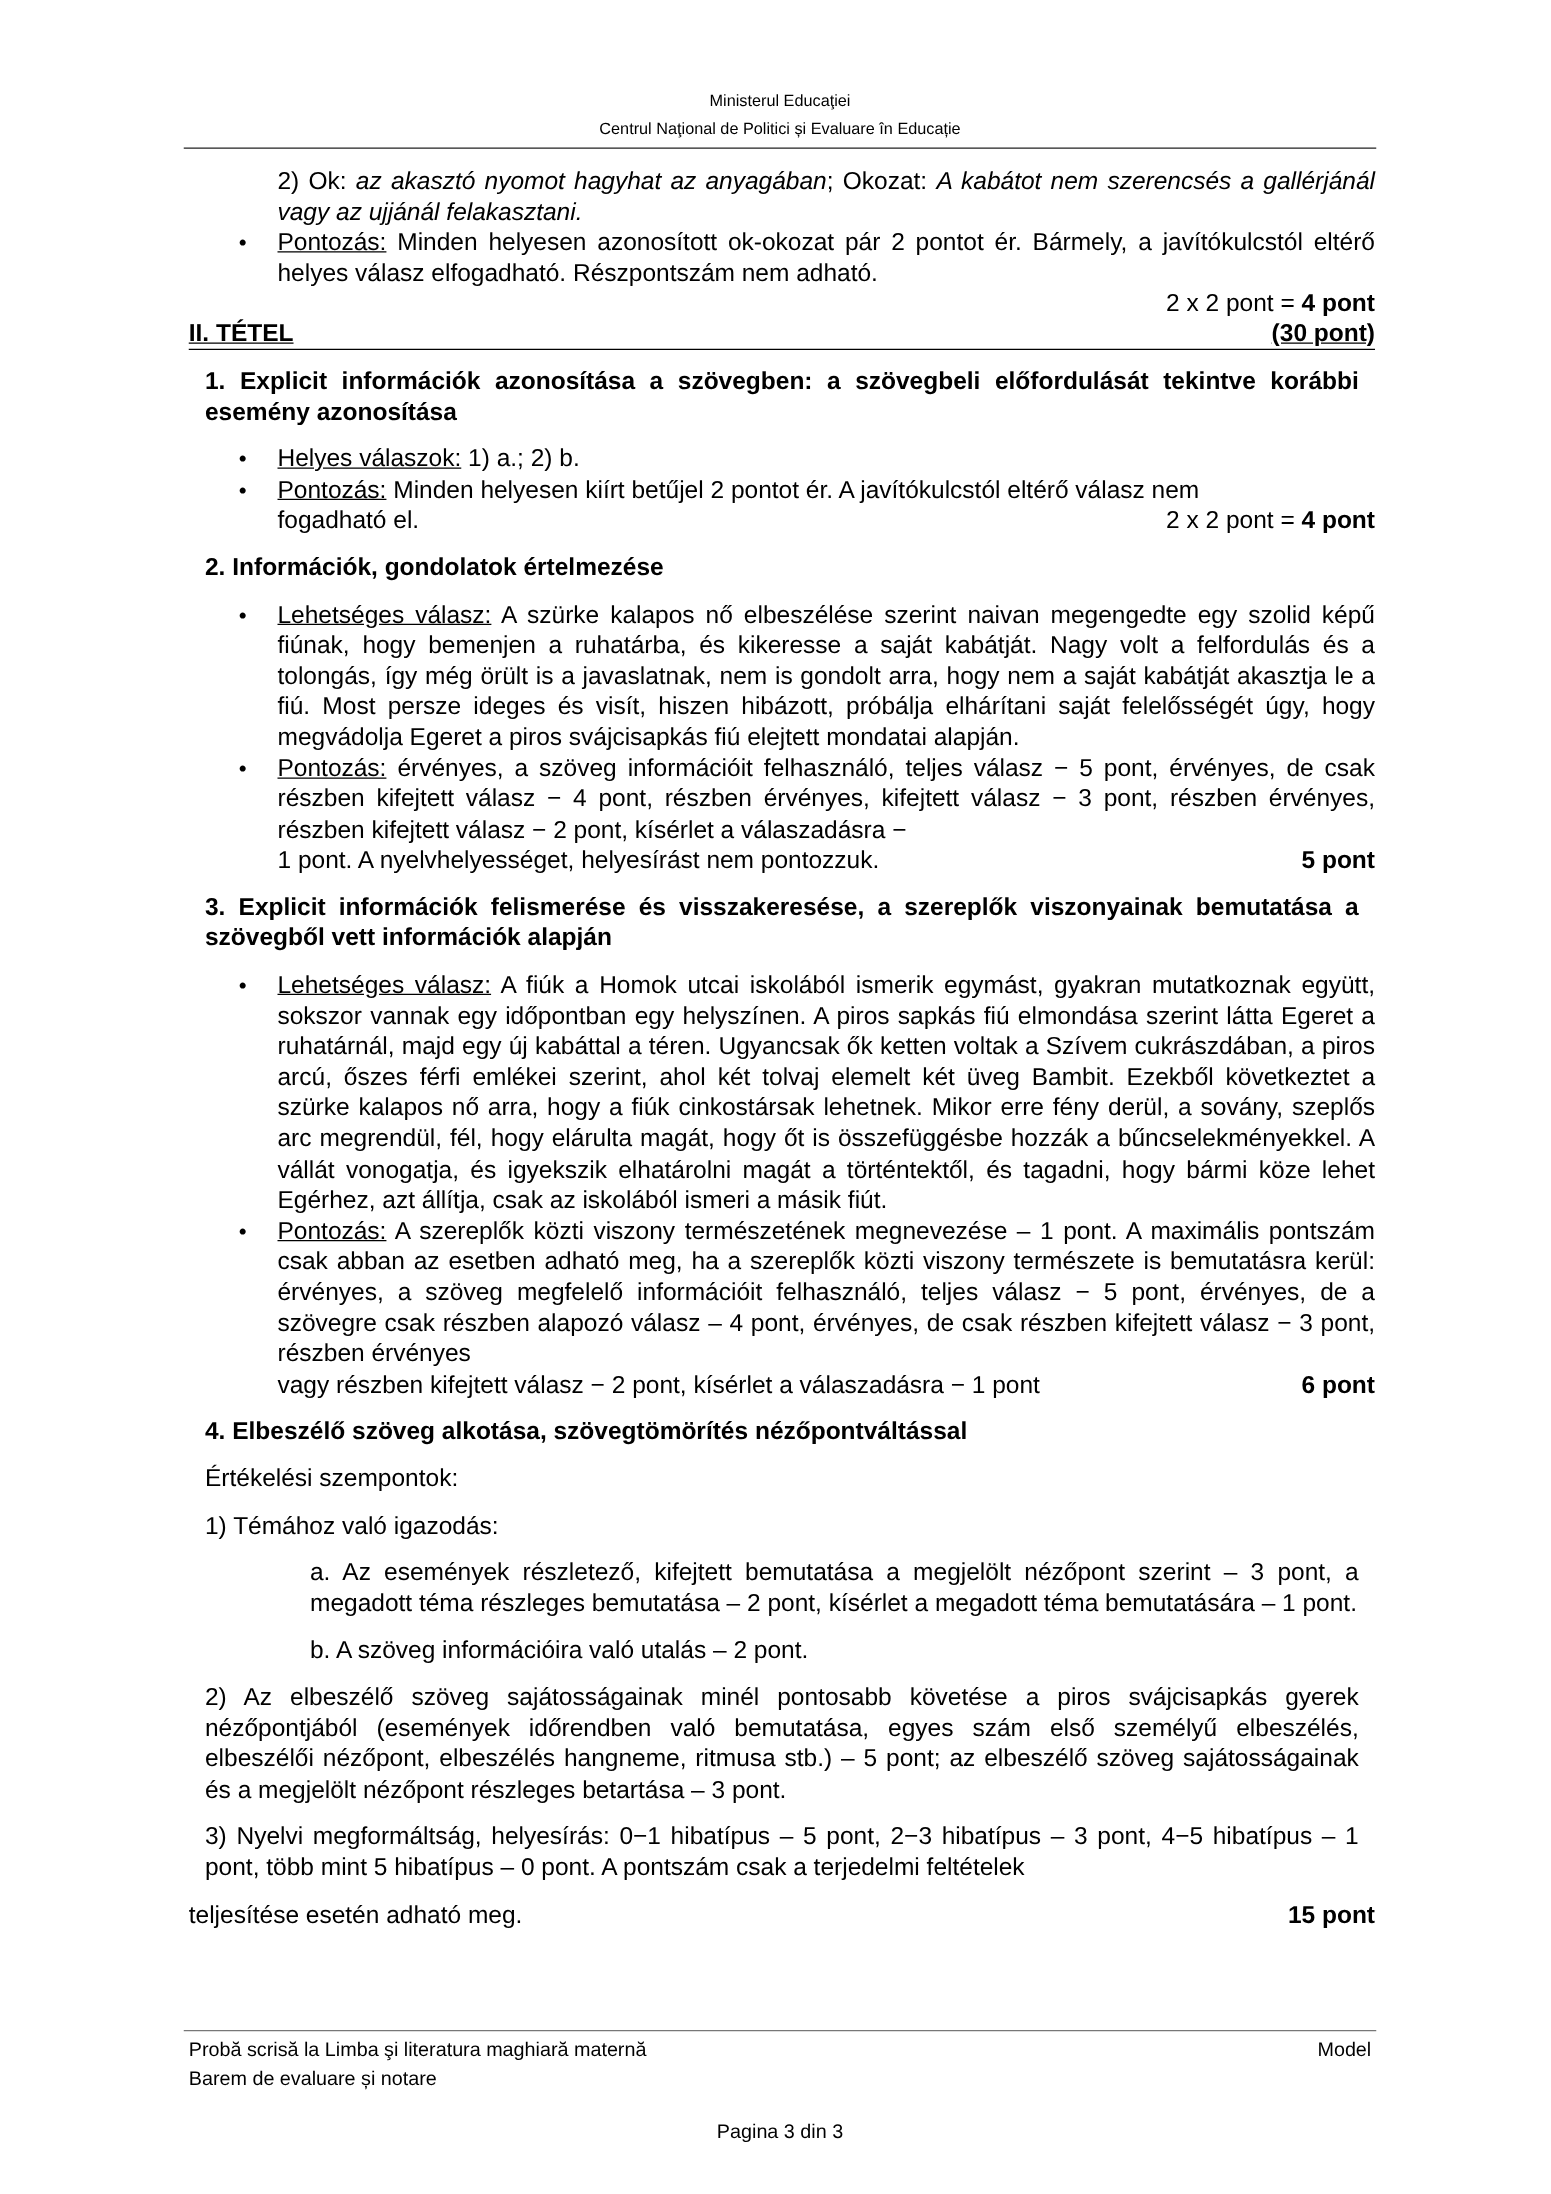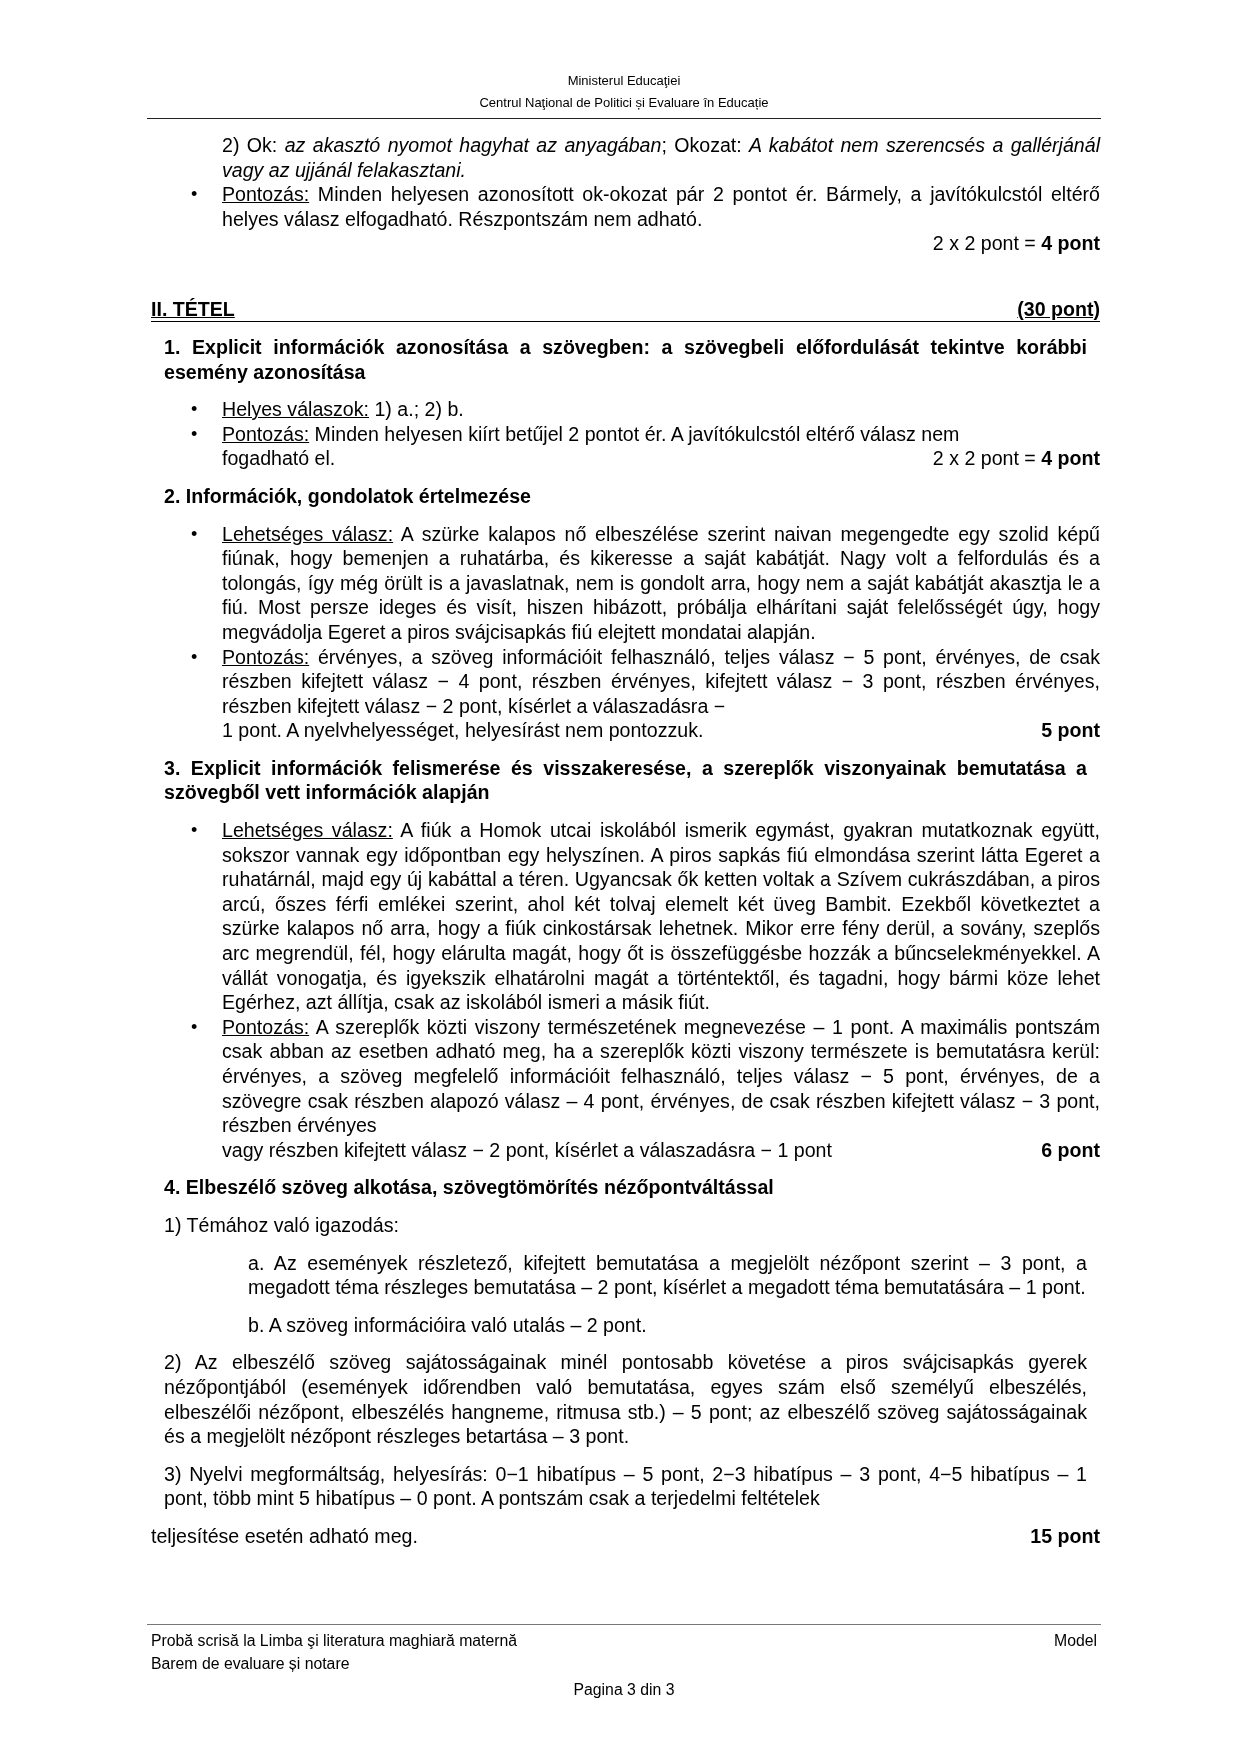--- a/index.html
+++ b/index.html
@@ -21,7 +21,7 @@
   .right { text-align: right; }
   .tetel { font-weight: bold; text-decoration: underline; display: flex; justify-content: space-between;
            border-bottom: 1.5px solid #000; line-height: 23px; }
-  .tetel span { text-decoration: none; margin-top: 42px; }
+  .tetel span { text-decoration: none; }
   .sub-item { padding-left: 84px; text-align: justify; }
   .last-line-flex { display: flex; justify-content: space-between; }
   .footer { position: absolute; left: 147px; top: 1624px; width: 954px; font-size: 15.8px; line-height: 23px; }

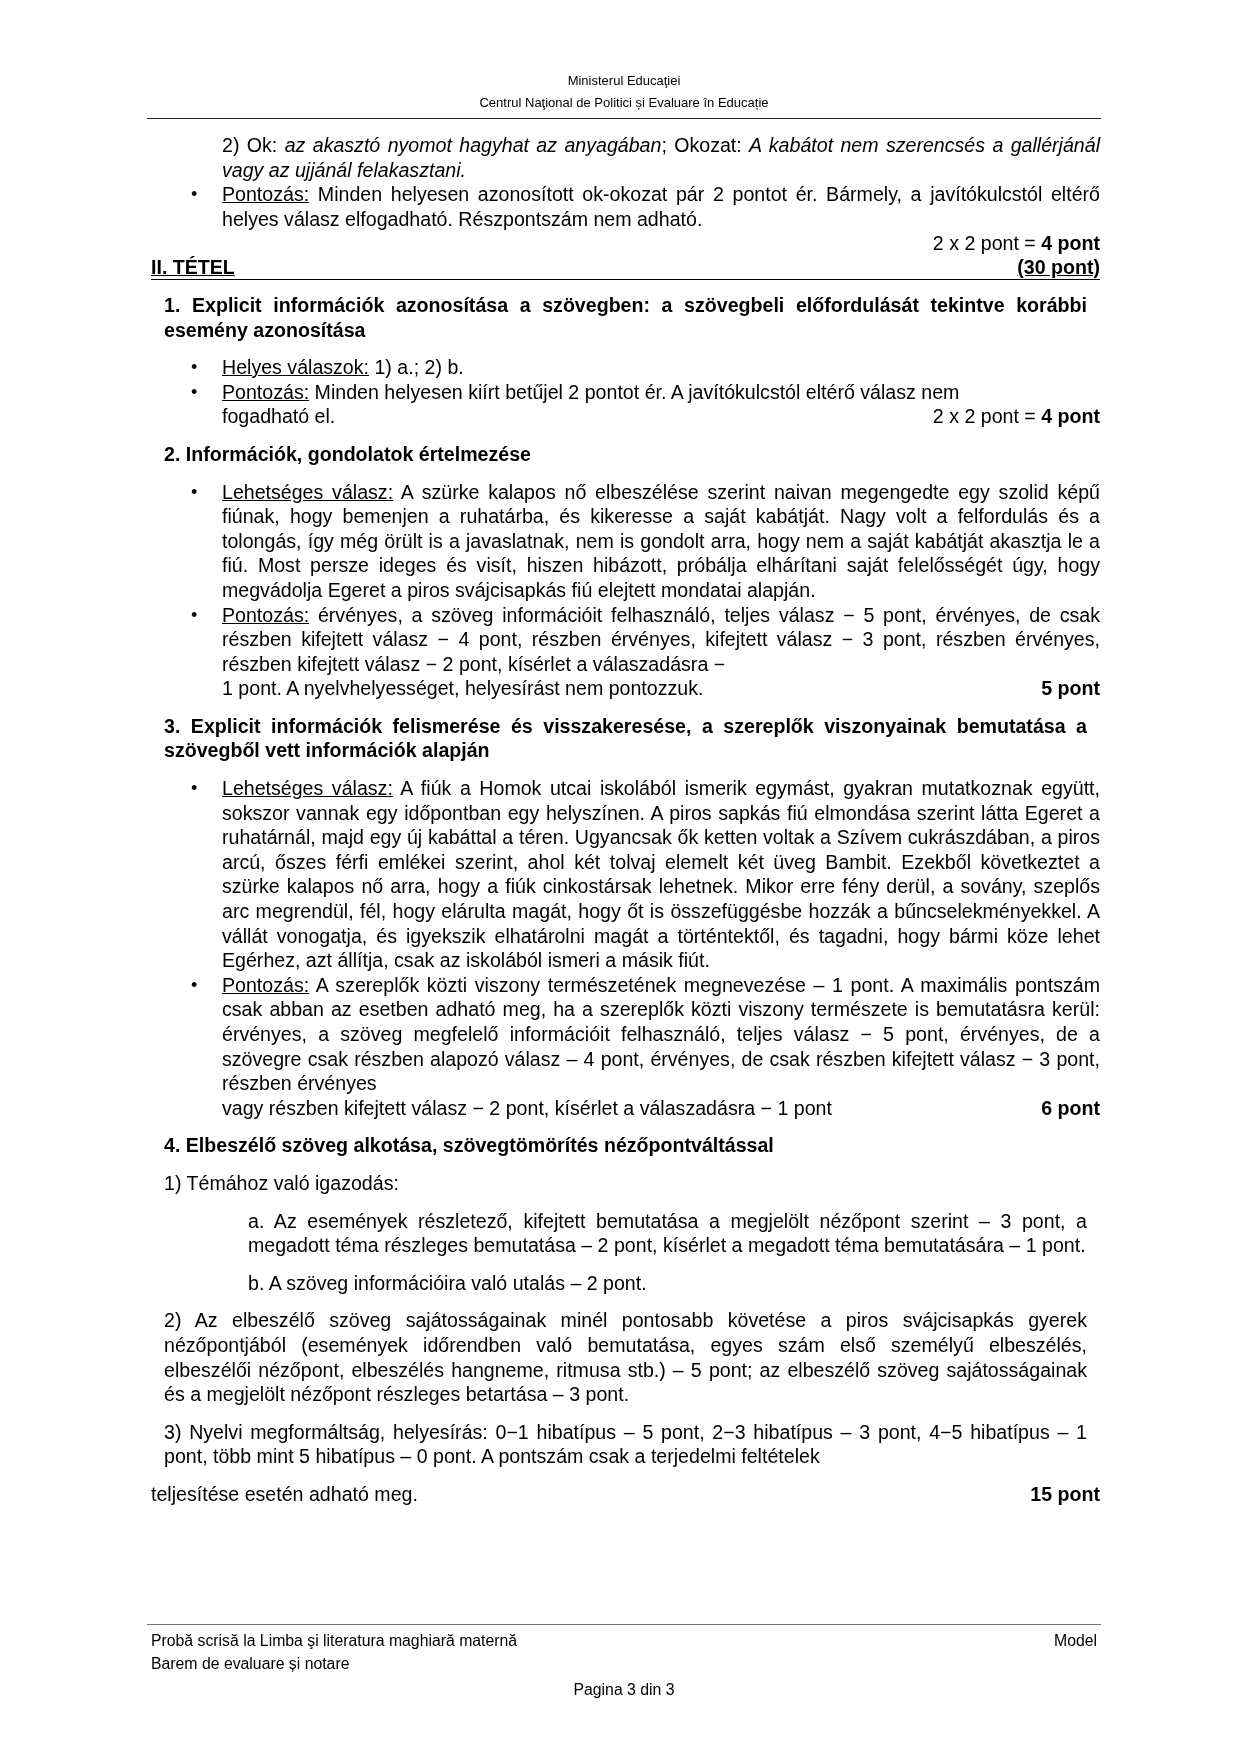--- a/index.html
+++ b/index.html
@@ -110,6 +110,7 @@
   </div>
 
   <p class="bold">4. Elbeszélő szöveg alkotása, szövegtömörítés nézőpontváltással</p>
+  <p>Értékelési szempontok:</p>
   <p>1) Témához való igazodás:</p>
   <p class="sub-item">a. Az események részletező, kifejtett bemutatása a megjelölt nézőpont szerint – 3 pont, a megadott téma részleges bemutatása – 2 pont, kísérlet a megadott téma bemutatására – 1 pont.</p>
   <p class="sub-item">b. A szöveg információira való utalás – 2 pont.</p>

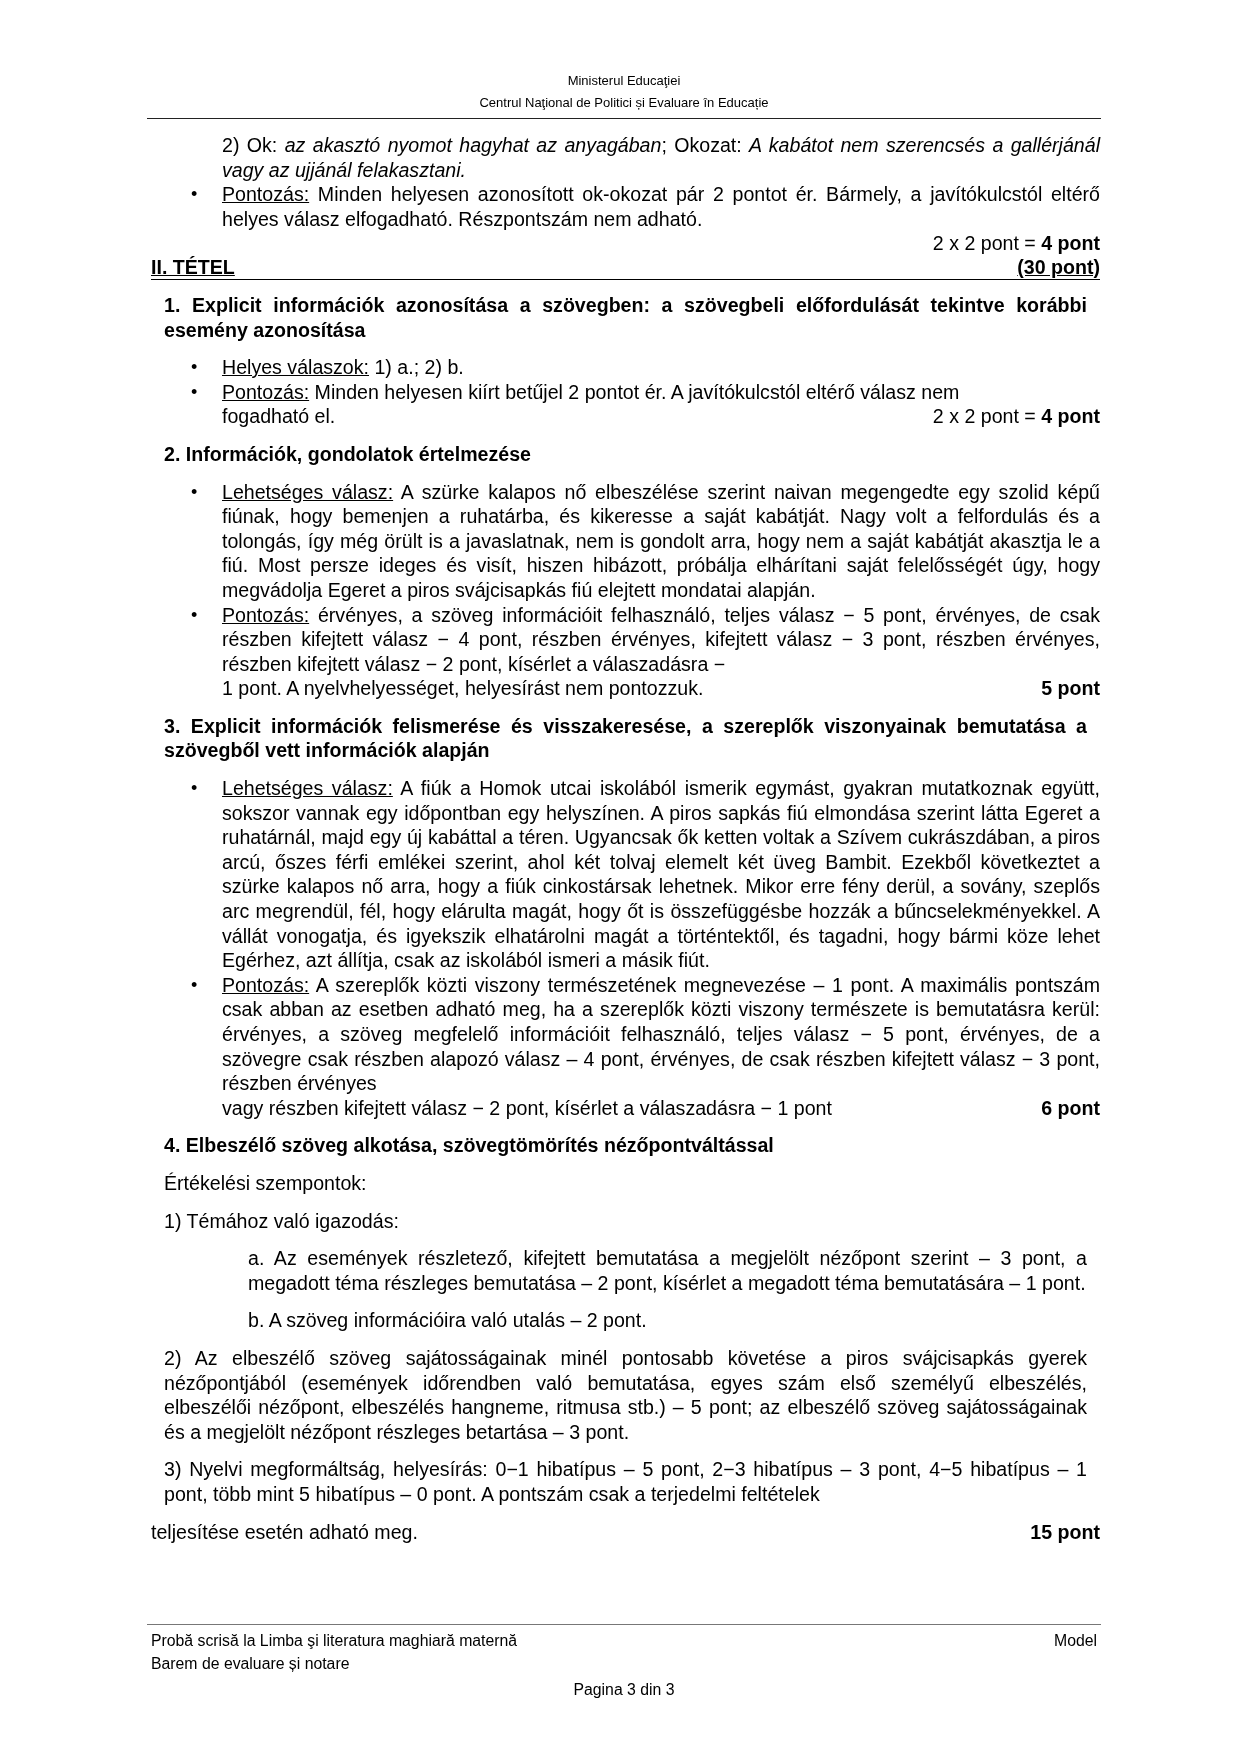--- a/index.html
+++ b/index.html
@@ -27,7 +27,7 @@
   .footer { position: absolute; left: 147px; top: 1624px; width: 954px; font-size: 15.8px; line-height: 23px; }
   .footer .rule { border-top: 1.8px solid #777; height: 0; margin-bottom: 4px; }
   .footer .line { display: flex; justify-content: space-between; padding: 0 4px 0 4px; text-align: right; }
-  .footer .page { text-align: center; margin-top: 3px; }
+  .footer .page { text-align: center; margin-top: 19px; }
 </style>
 </head>
 <body>

